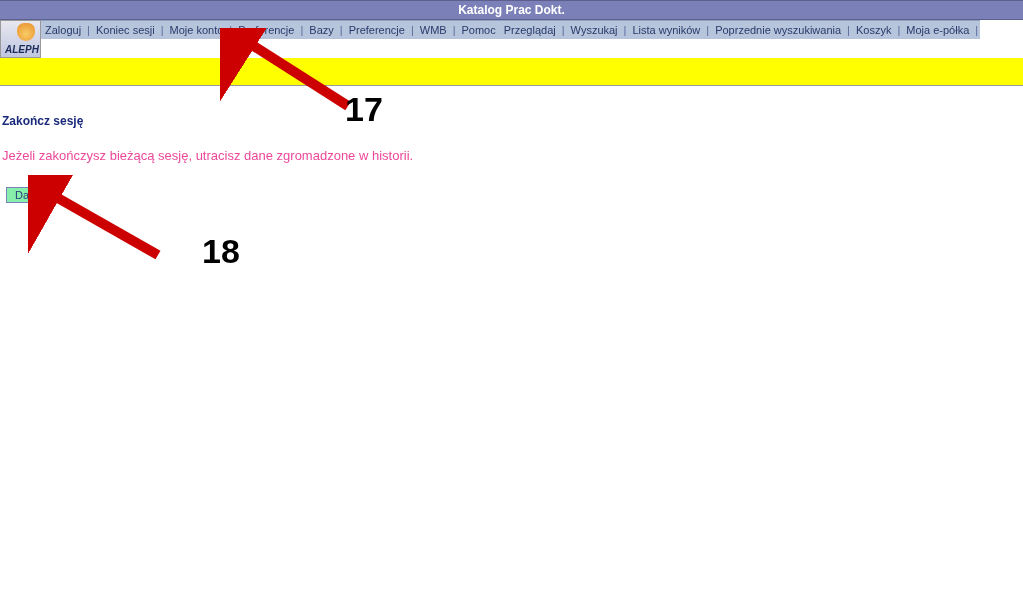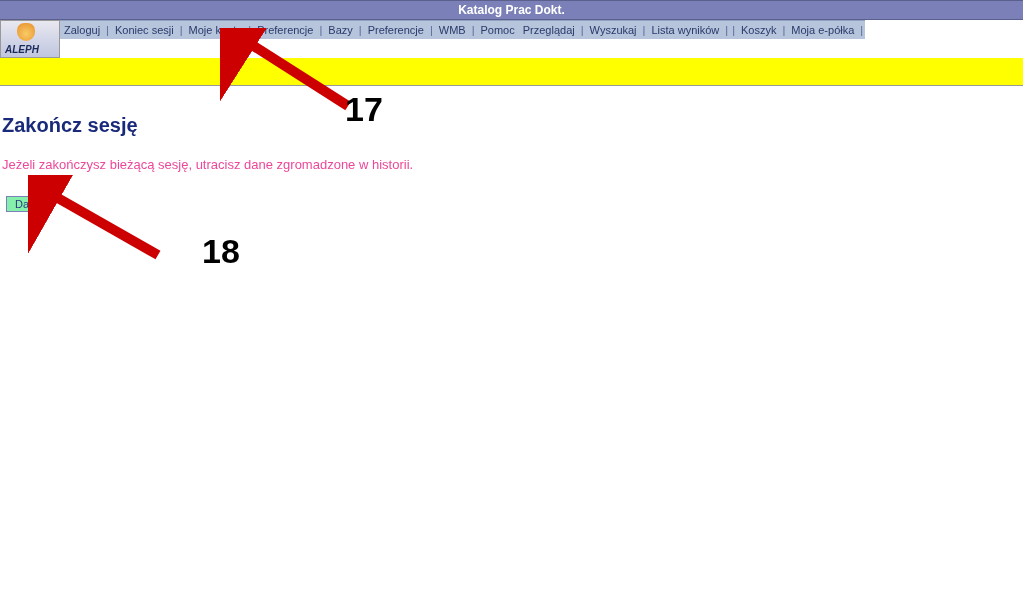--- a/index.html
+++ b/index.html
@@ -166,6 +166,7 @@
       <span class="nav-sep">|</span>
       <span class="nav-item">Lista wyników</span>
       <span class="nav-sep">|</span>
+      <span class="nav-item wide">Poprzednie wyszukiwania</span>
       <span class="nav-sep">|</span>
       <span class="nav-item">Koszyk</span>
       <span class="nav-sep">|</span>

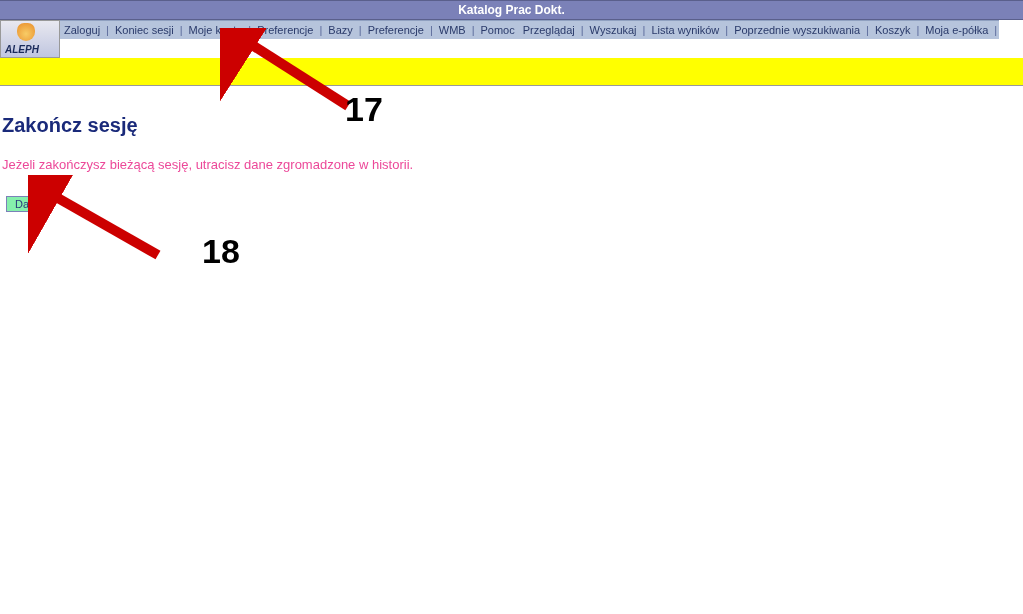--- a/index.html
+++ b/index.html
@@ -25,7 +25,7 @@
       align-items: stretch;
     }
     .logo-box {
-      width: 60px;
+      width: 41px;
       height: 38px;
       background: linear-gradient(to bottom, #e8e8f0, #c0c6e0);
       border: 1px solid #999;

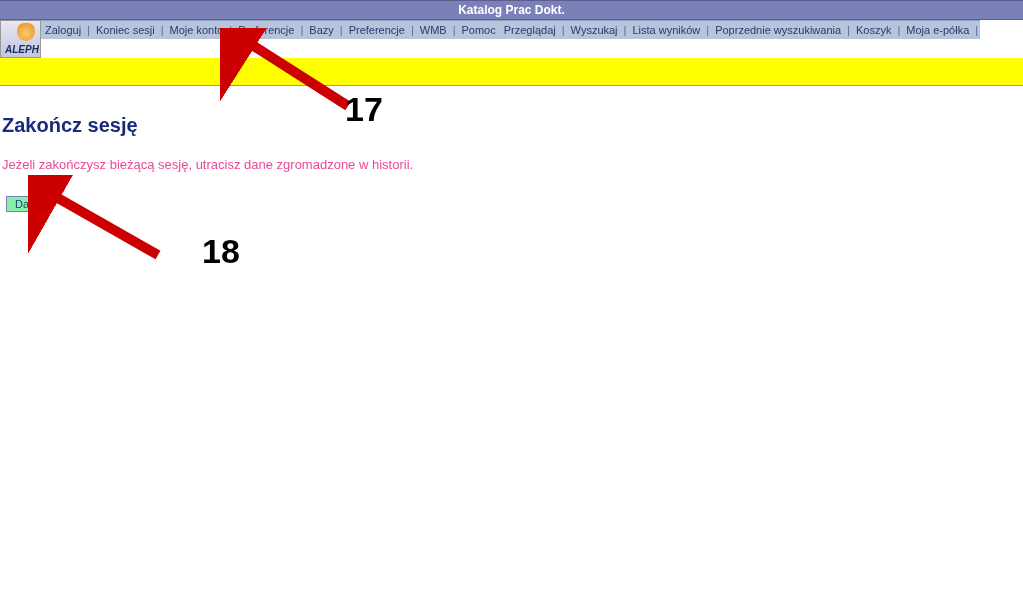--- a/index.html
+++ b/index.html
@@ -89,7 +89,7 @@
     }
     .page-title {
       color: #1a2a7a;
-      font-size: 20px;
+      font-size: 12px;
       font-weight: bold;
       margin-bottom: 20px;
     }

